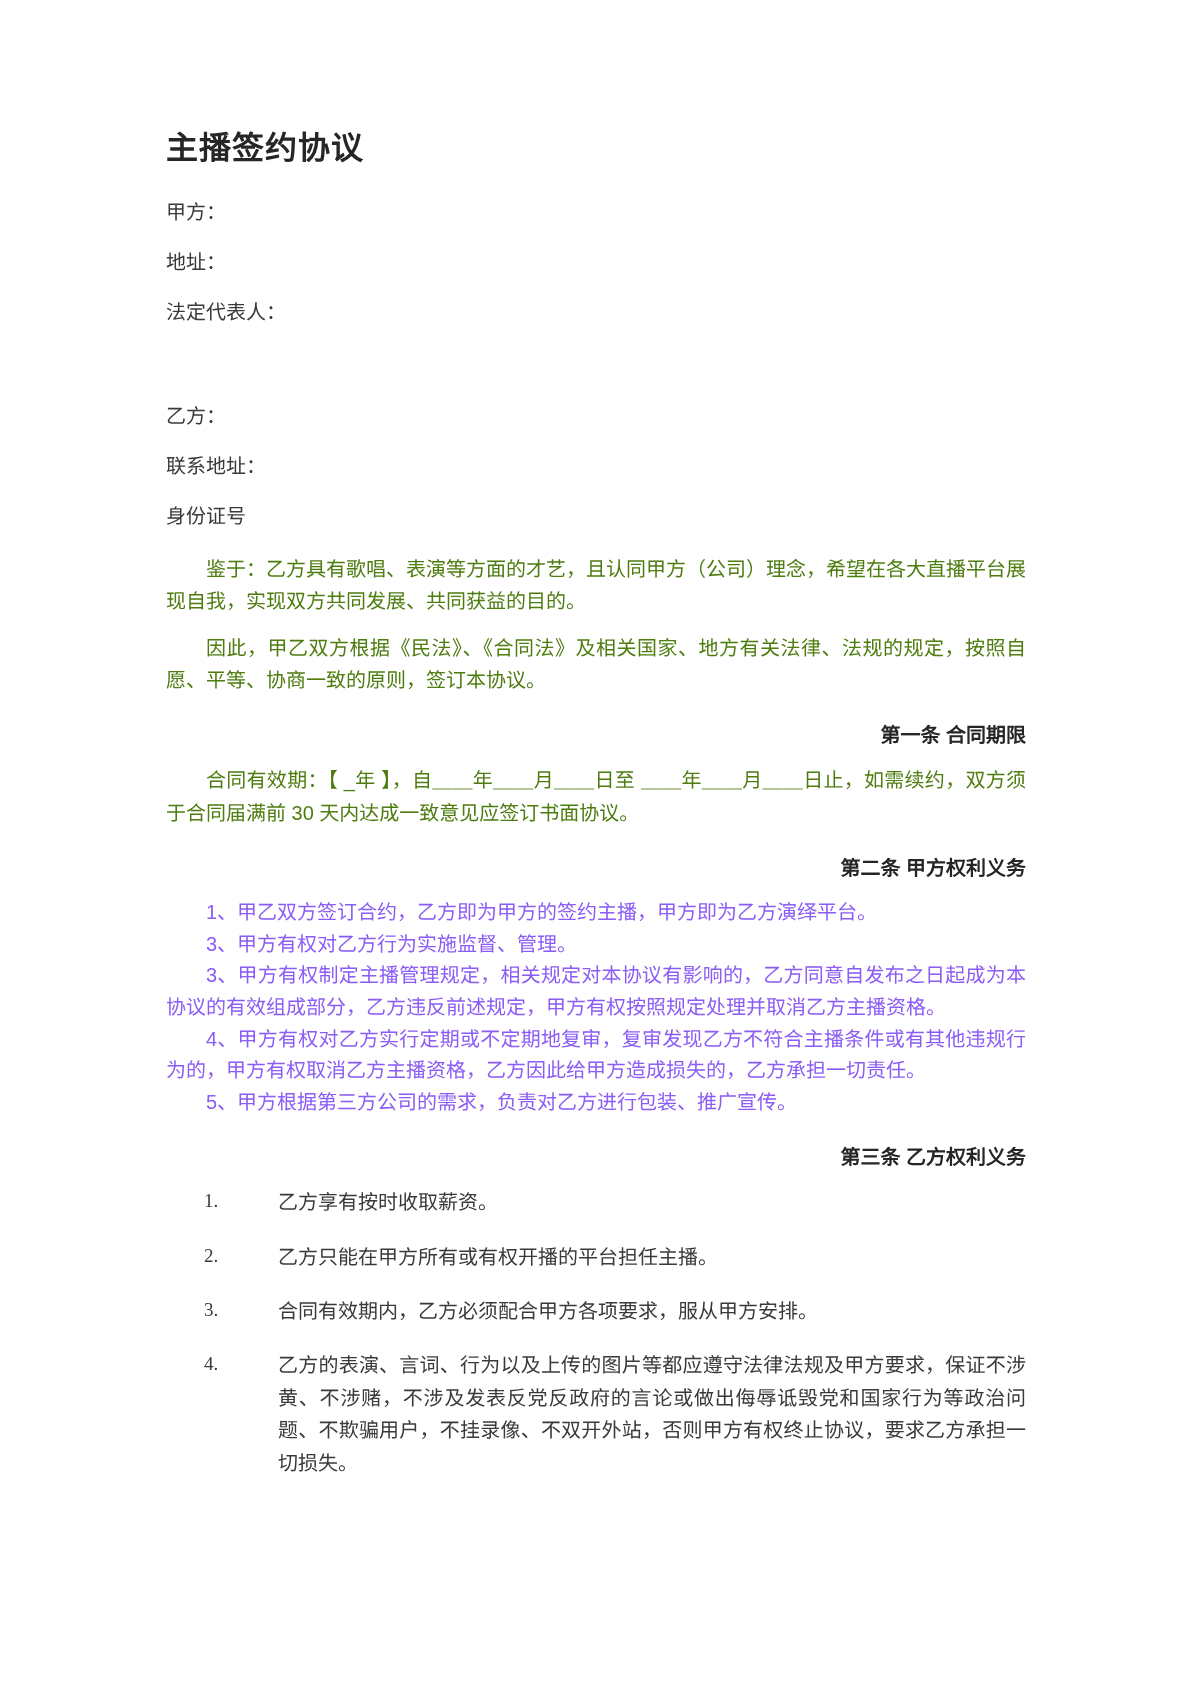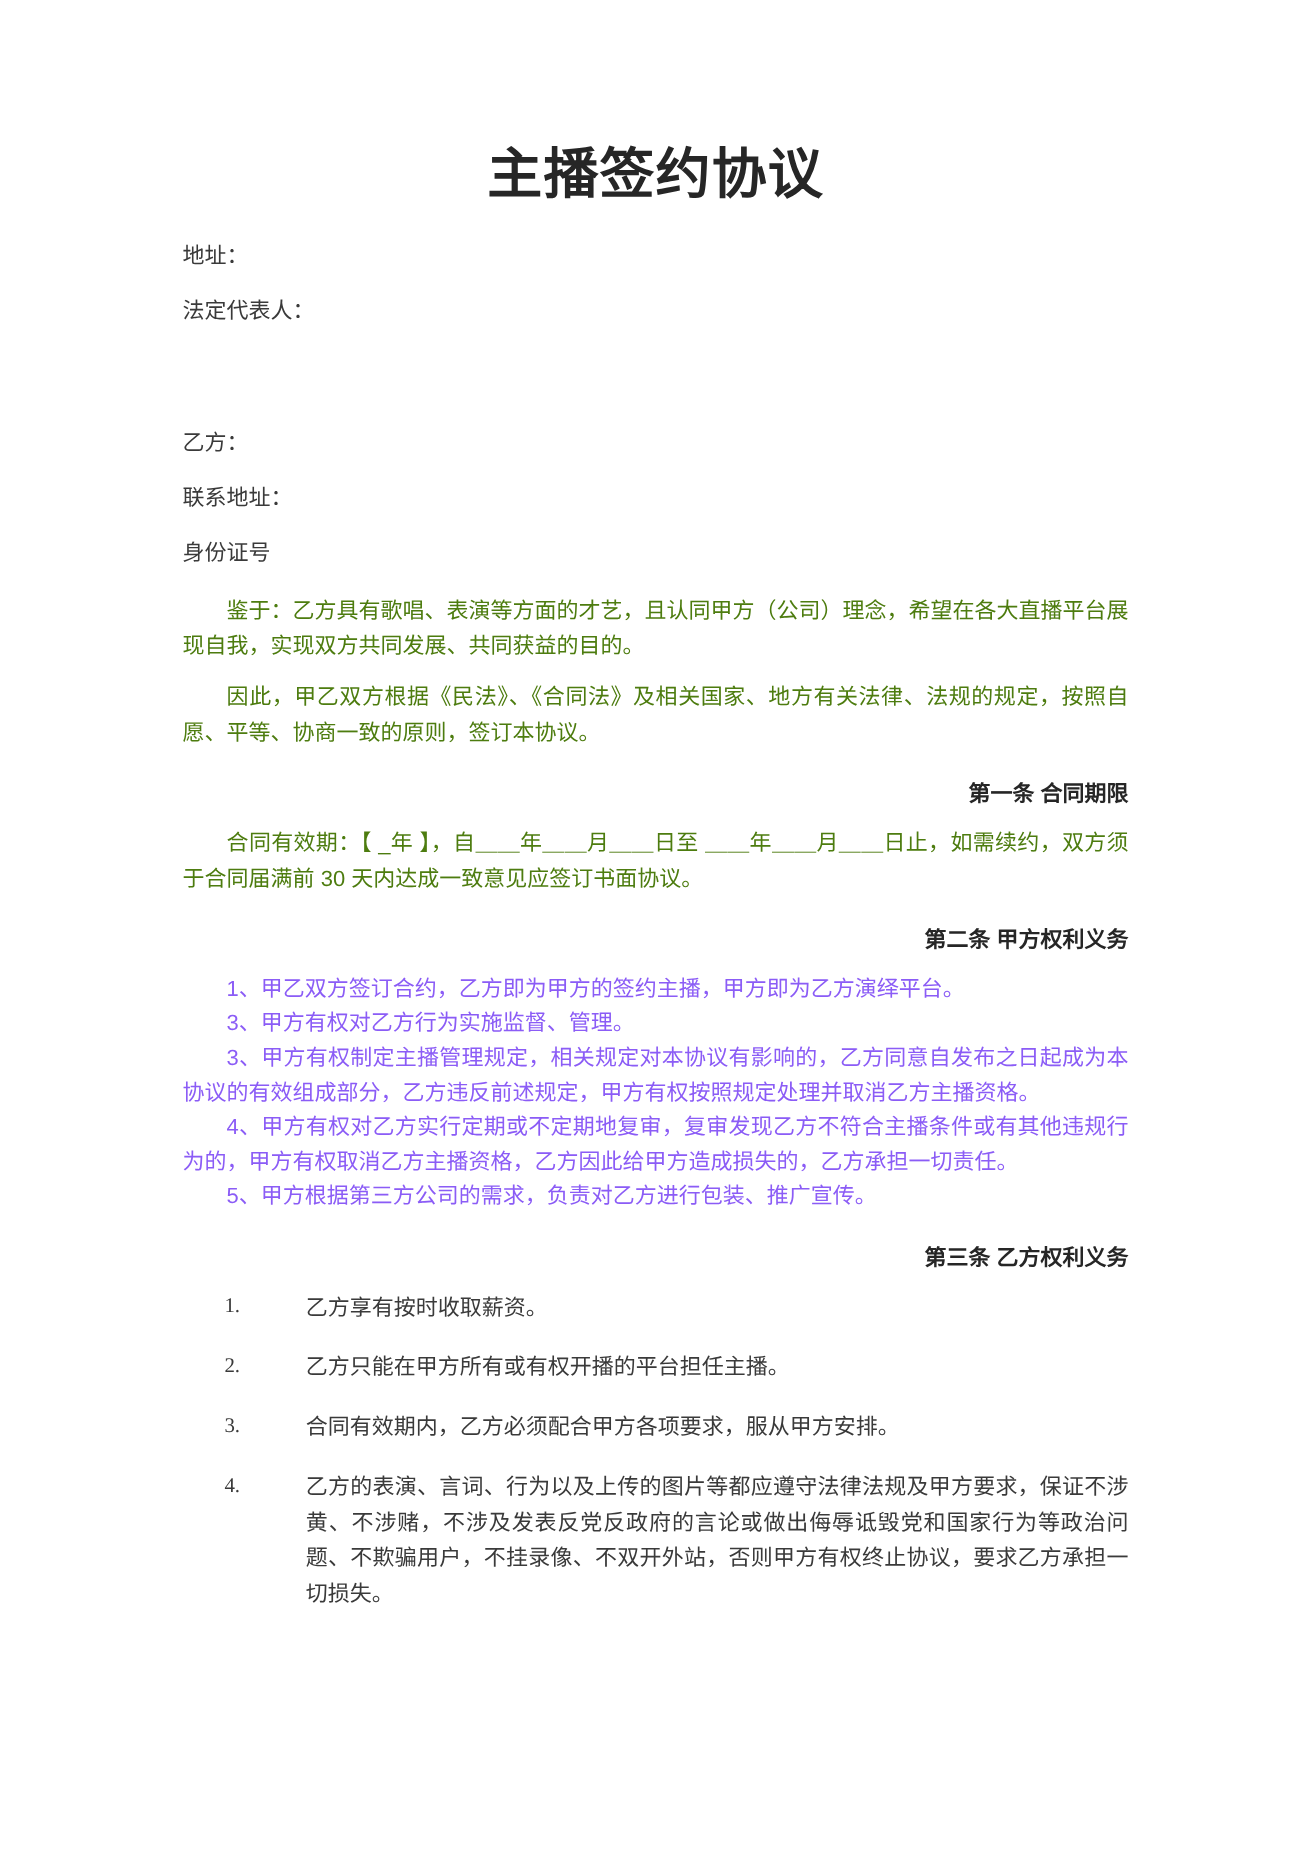--- a/index.html
+++ b/index.html
@@ -30,9 +30,9 @@
 
   
   .doc-title {
-    font-size: 50px;
+    font-size: 32px;
     font-weight: bold;
-    text-align: center;
+    text-align: left;
     color: #262626;
     letter-spacing: 1px;
     margin: 0;

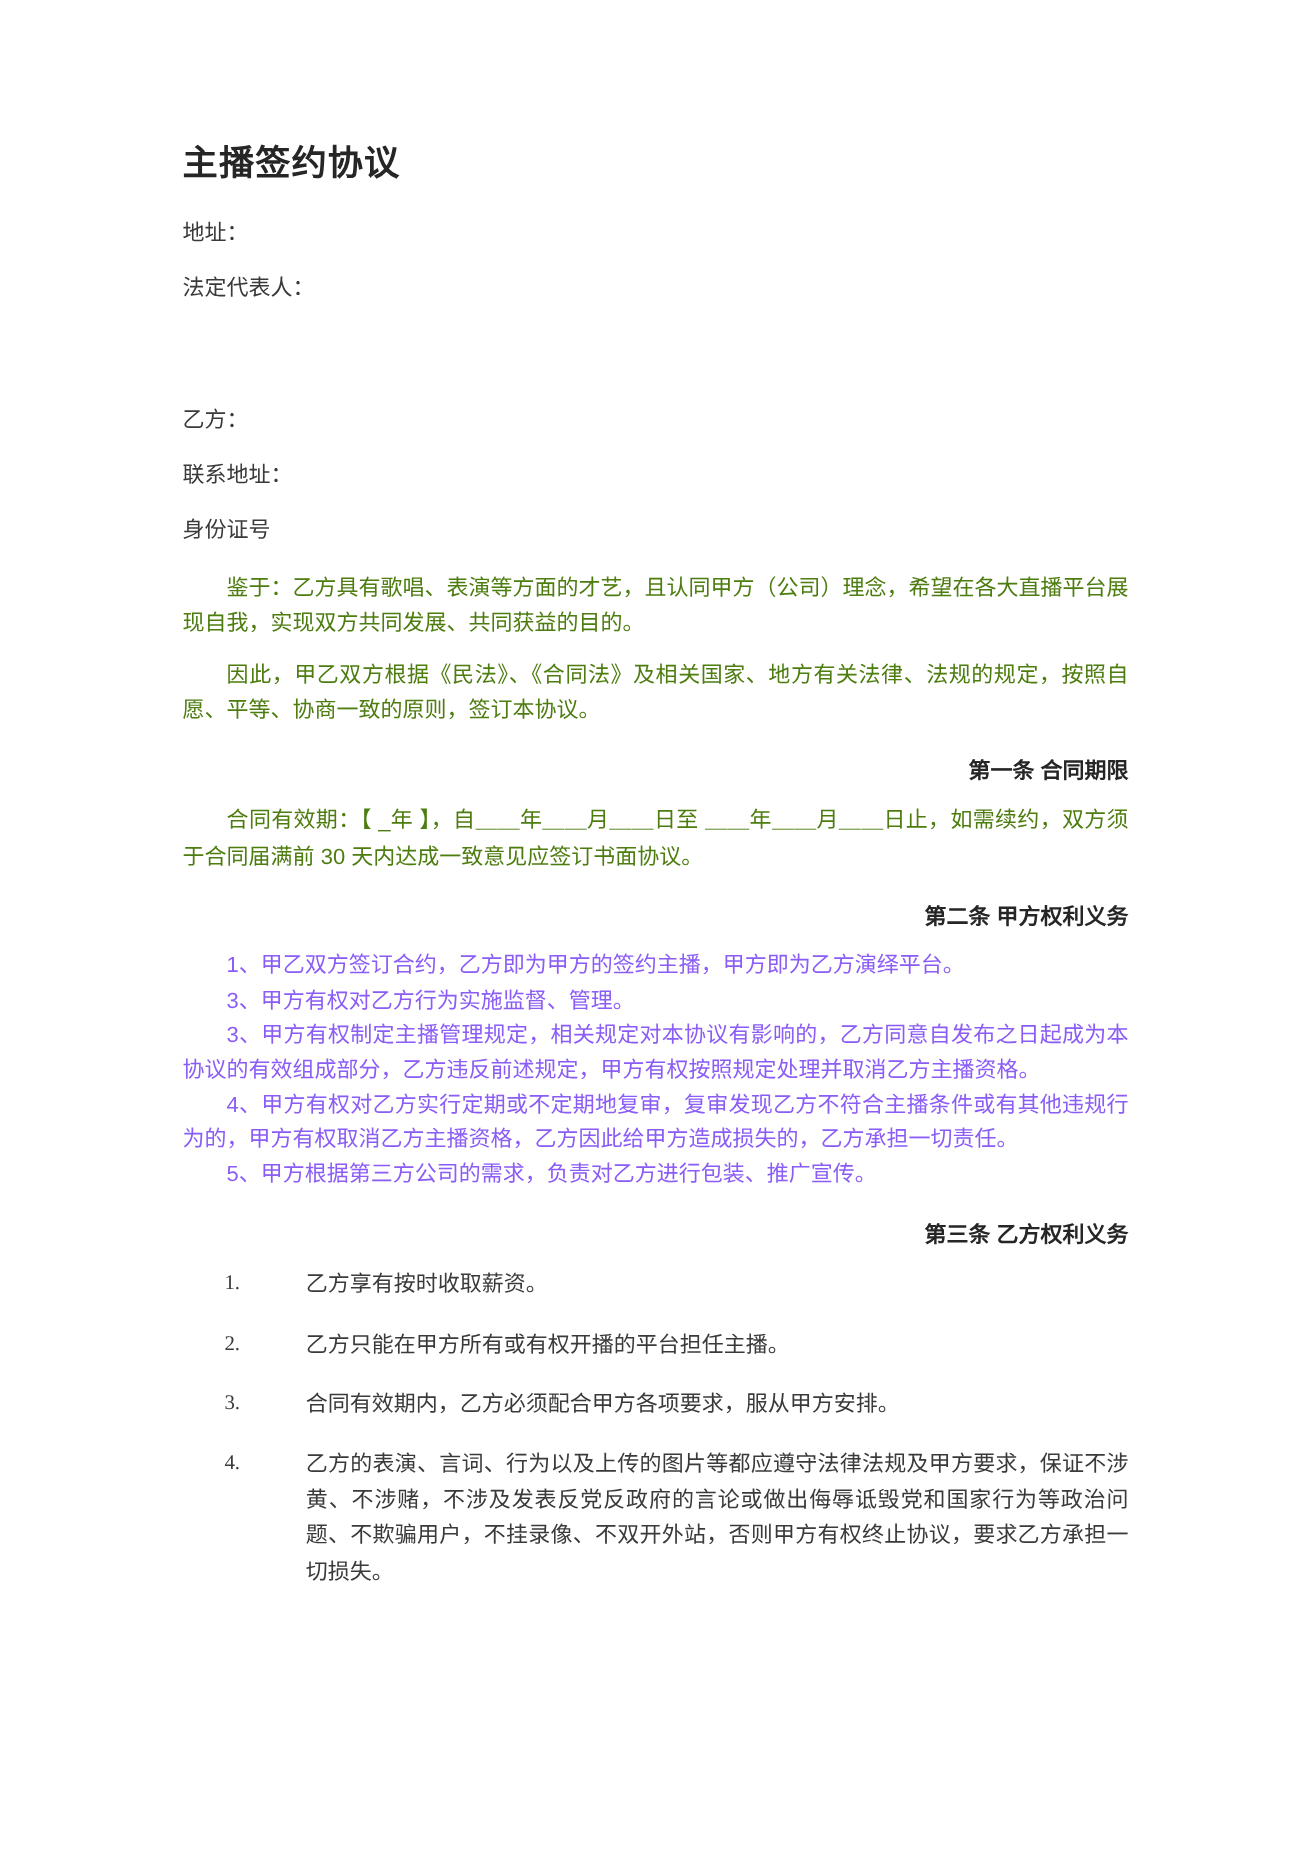--- a/index.html
+++ b/index.html
@@ -128,6 +128,7 @@
     <h1 class="doc-title">主播签约协议</h1>
 
     <div class="party-block">
+      <p class="field-line">甲方：</p>
       <p class="field-line">地址：</p>
       <p class="field-line">法定代表人：</p>
     </div>

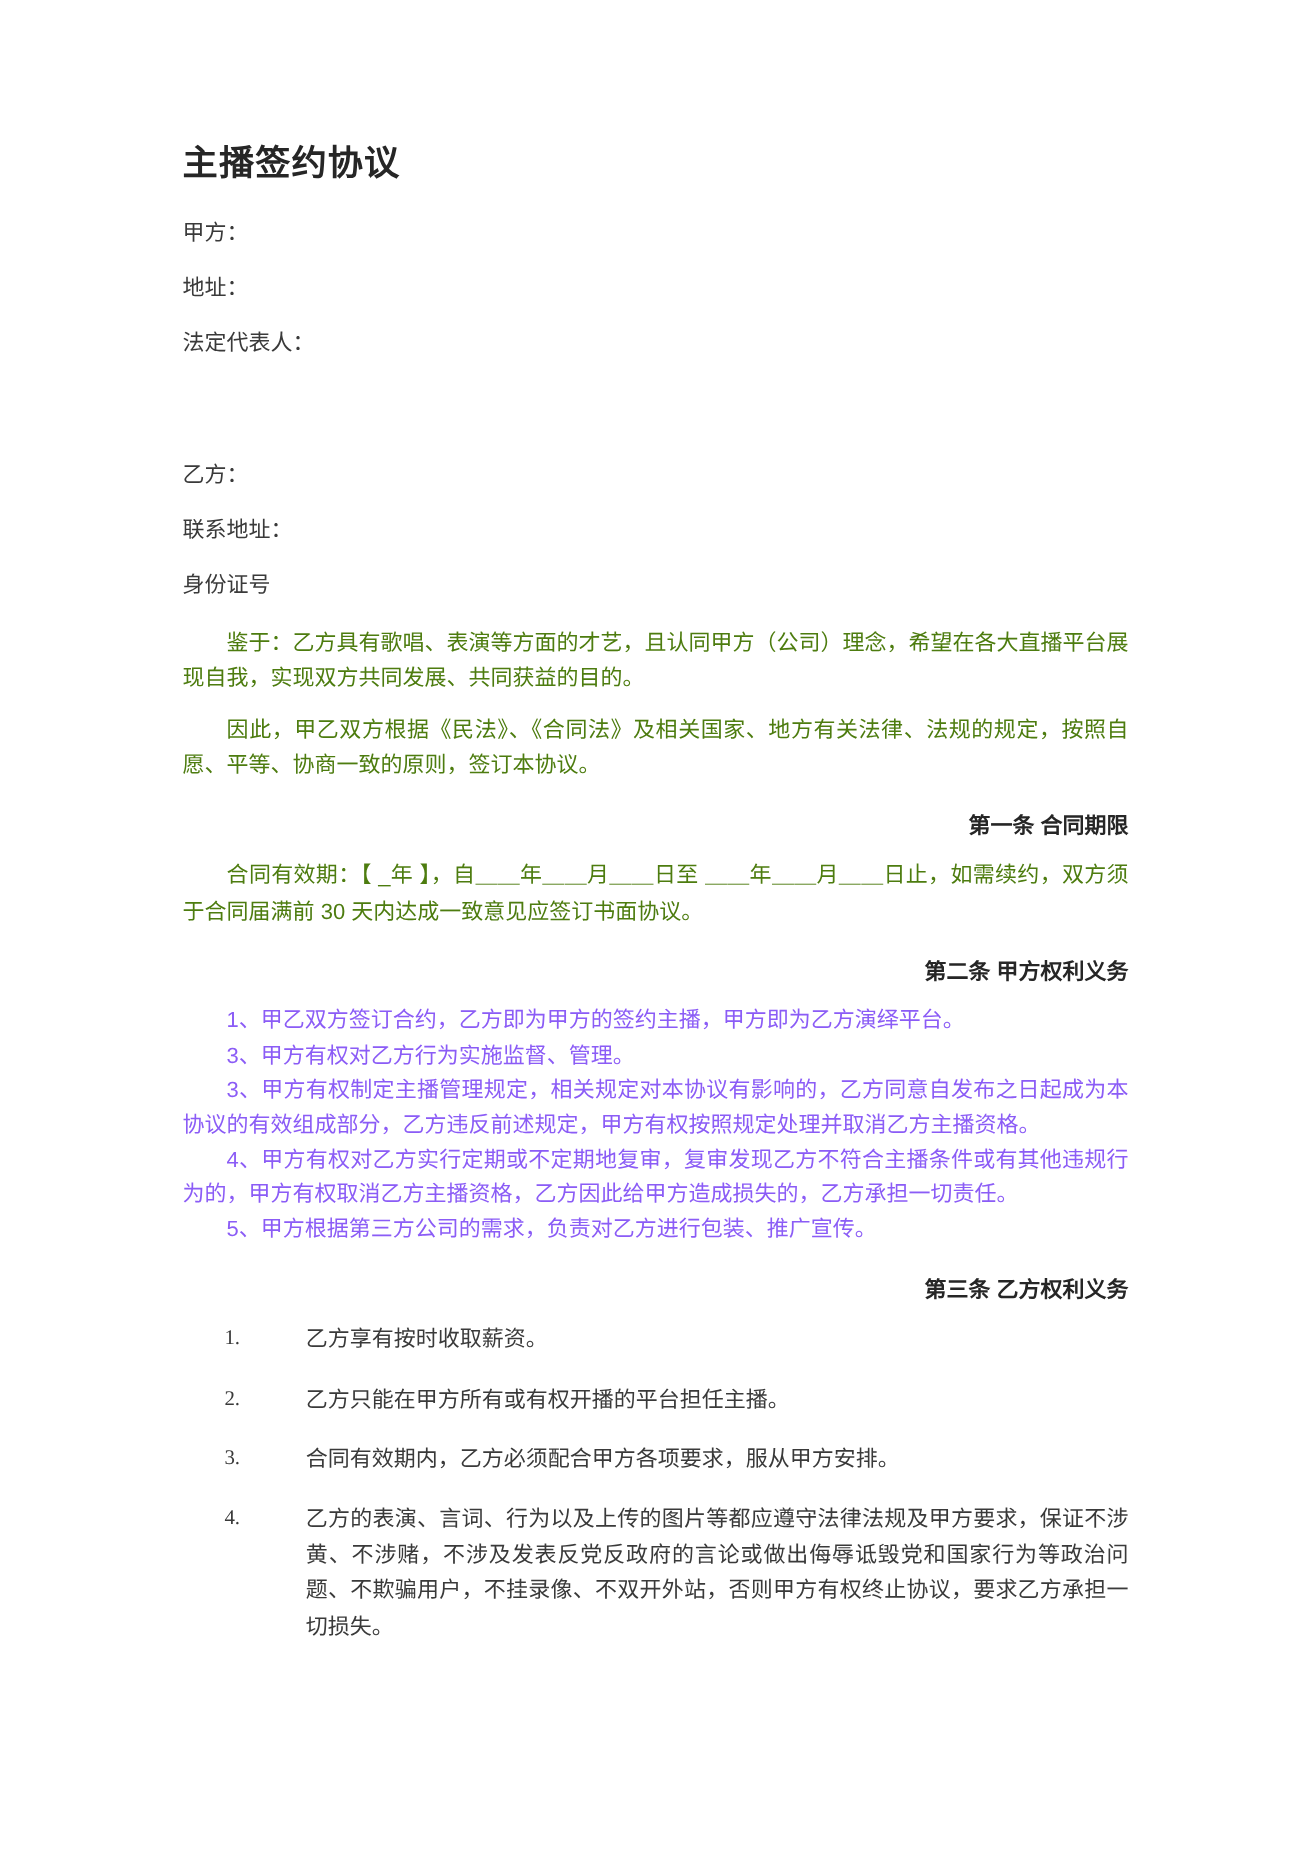--- a/index.html
+++ b/index.html
@@ -135,7 +135,7 @@
 
     <div class="party-gap"></div>
 
-    <div class="party-block" style="margin-top:16px;">
+    <div class="party-block" style="margin-top:0;">
       <p class="field-line">乙方：</p>
       <p class="field-line">联系地址：</p>
       <p class="field-line">身份证号</p>

